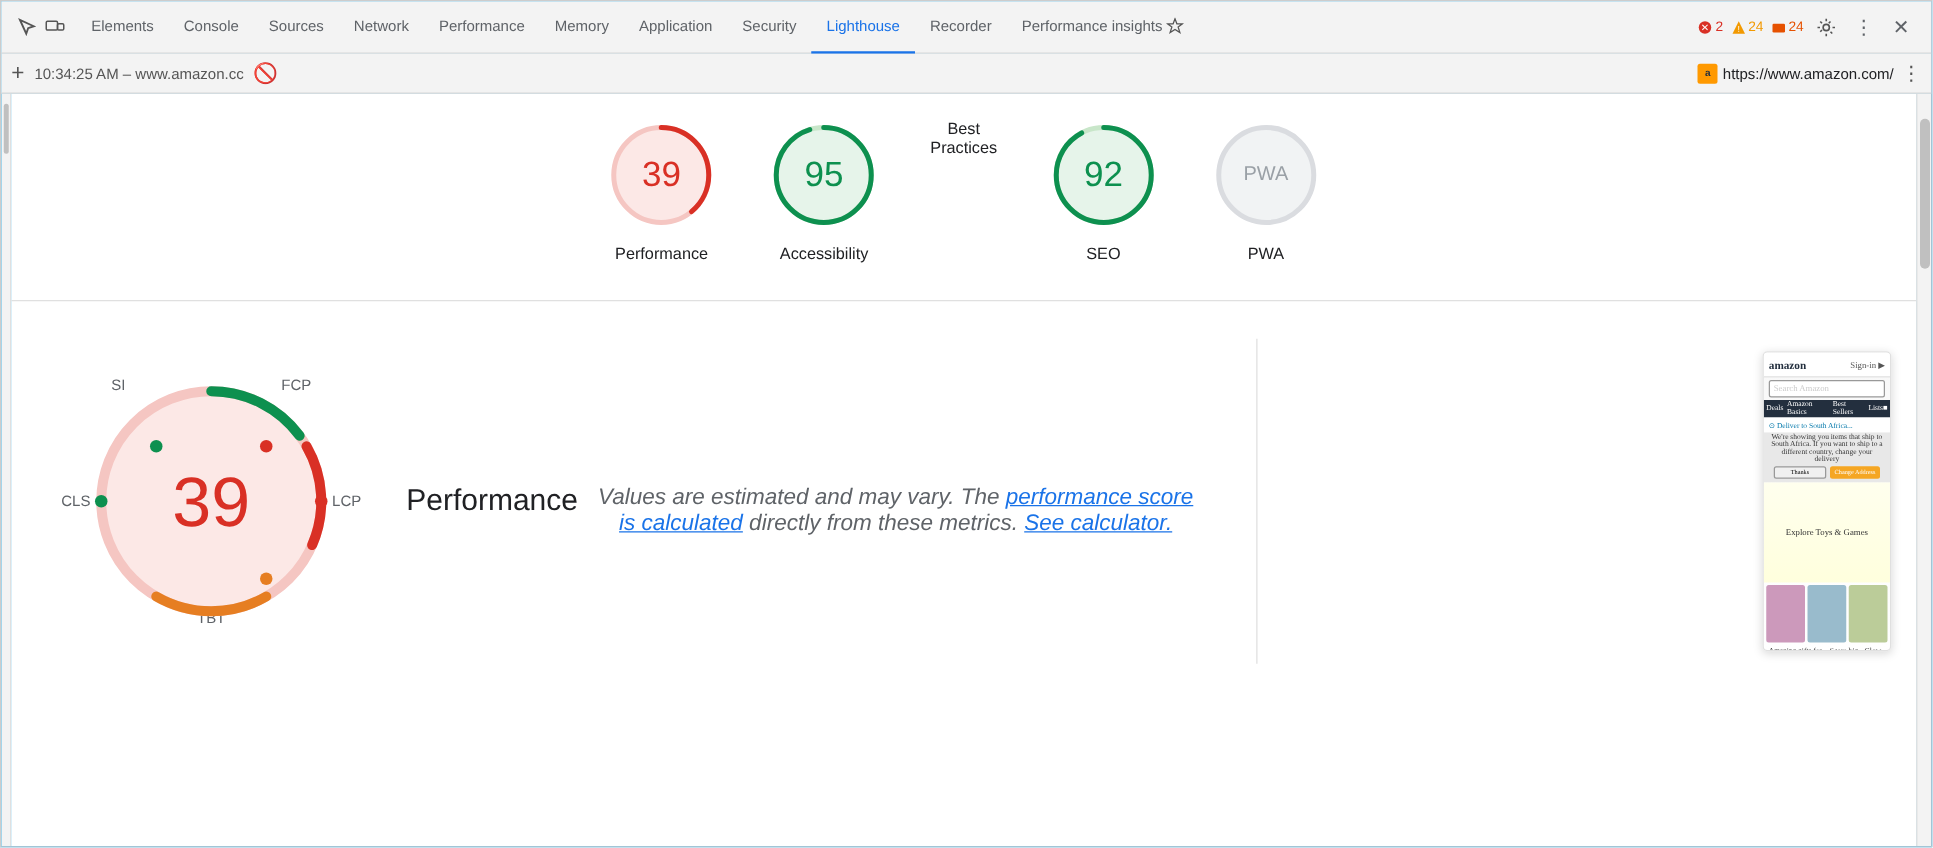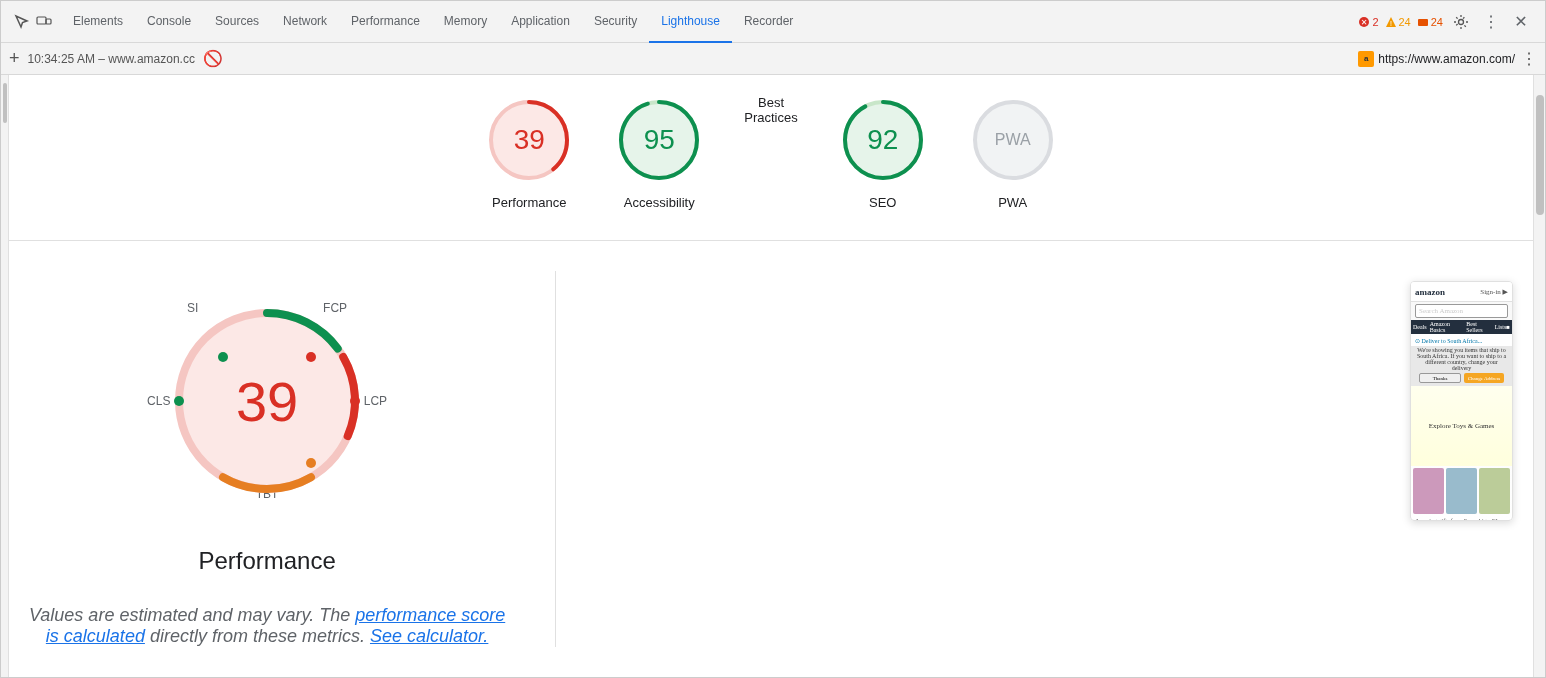--- a/index.html
+++ b/index.html
@@ -146,6 +146,12 @@
     <div class="tab">
       <span>Recorder</span>
     </div>
+    <div class="tab">
+      <span>Performance insights</span>
+      <svg width="14" height="14" viewBox="0 0 14 14" style="margin-left:3px">
+          <path d="M7 1l1.5 4H13l-3.5 2.5L10.9 12 7 9.5 3.1 12l1.4-4.5L1 5h4.5z" fill="none" stroke="#555" stroke-width="1"></path>
+        </svg>
+    </div>
 
     <div class="badge-area">
       <div class="badge badge-error">

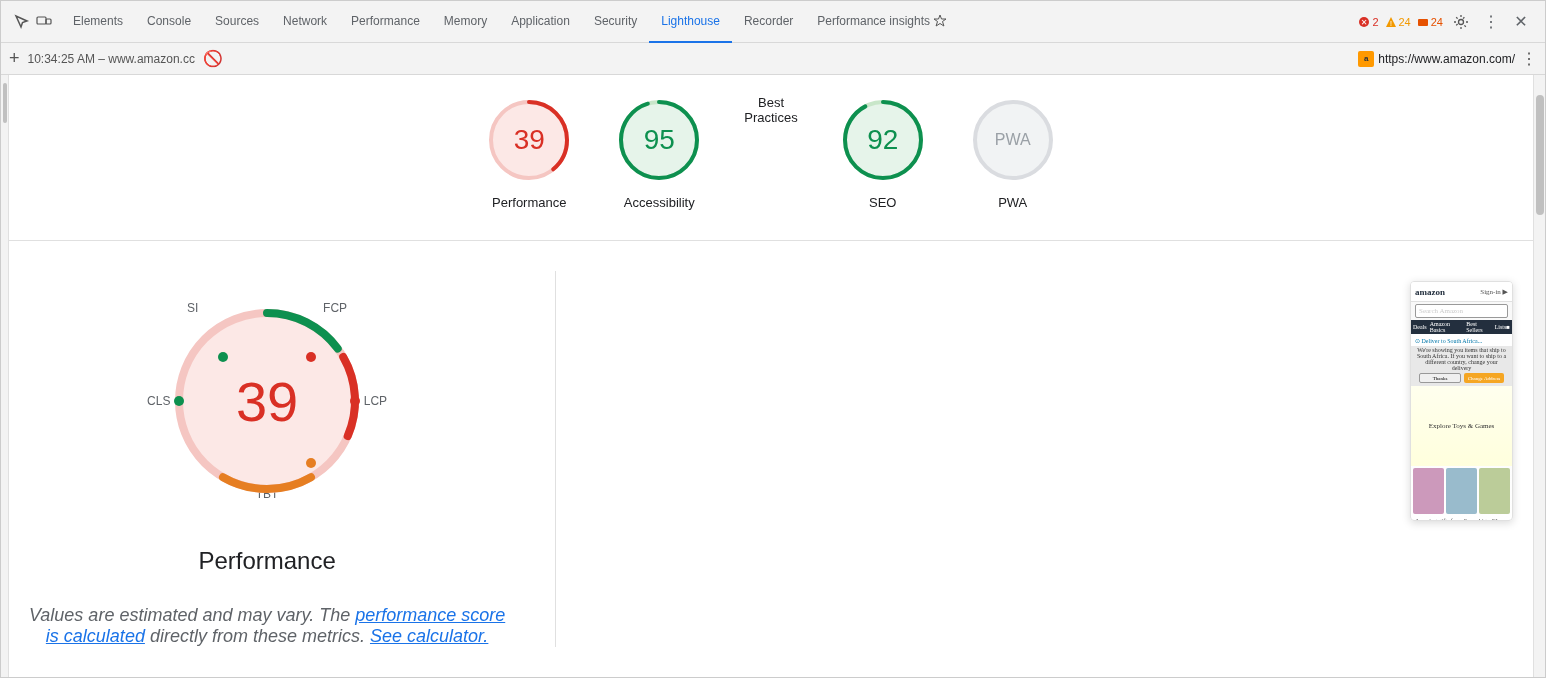--- a/index.html
+++ b/index.html
@@ -57,7 +57,7 @@
 
     
     .perf-detail { display: flex; gap: 40px; padding: 30px 20px; align-items: flex-start; }
-    .gauge-section { display: flex; flex-direction: column; align-items: center; gap: 16px; min-width: 280px; }
+    .gauge-section { display: flex; flex-direction: row; align-items: center; gap: 16px; min-width: 280px; }
     .metric-label { position: absolute; font-size: 12px; color: #5f6368; }
 
     

